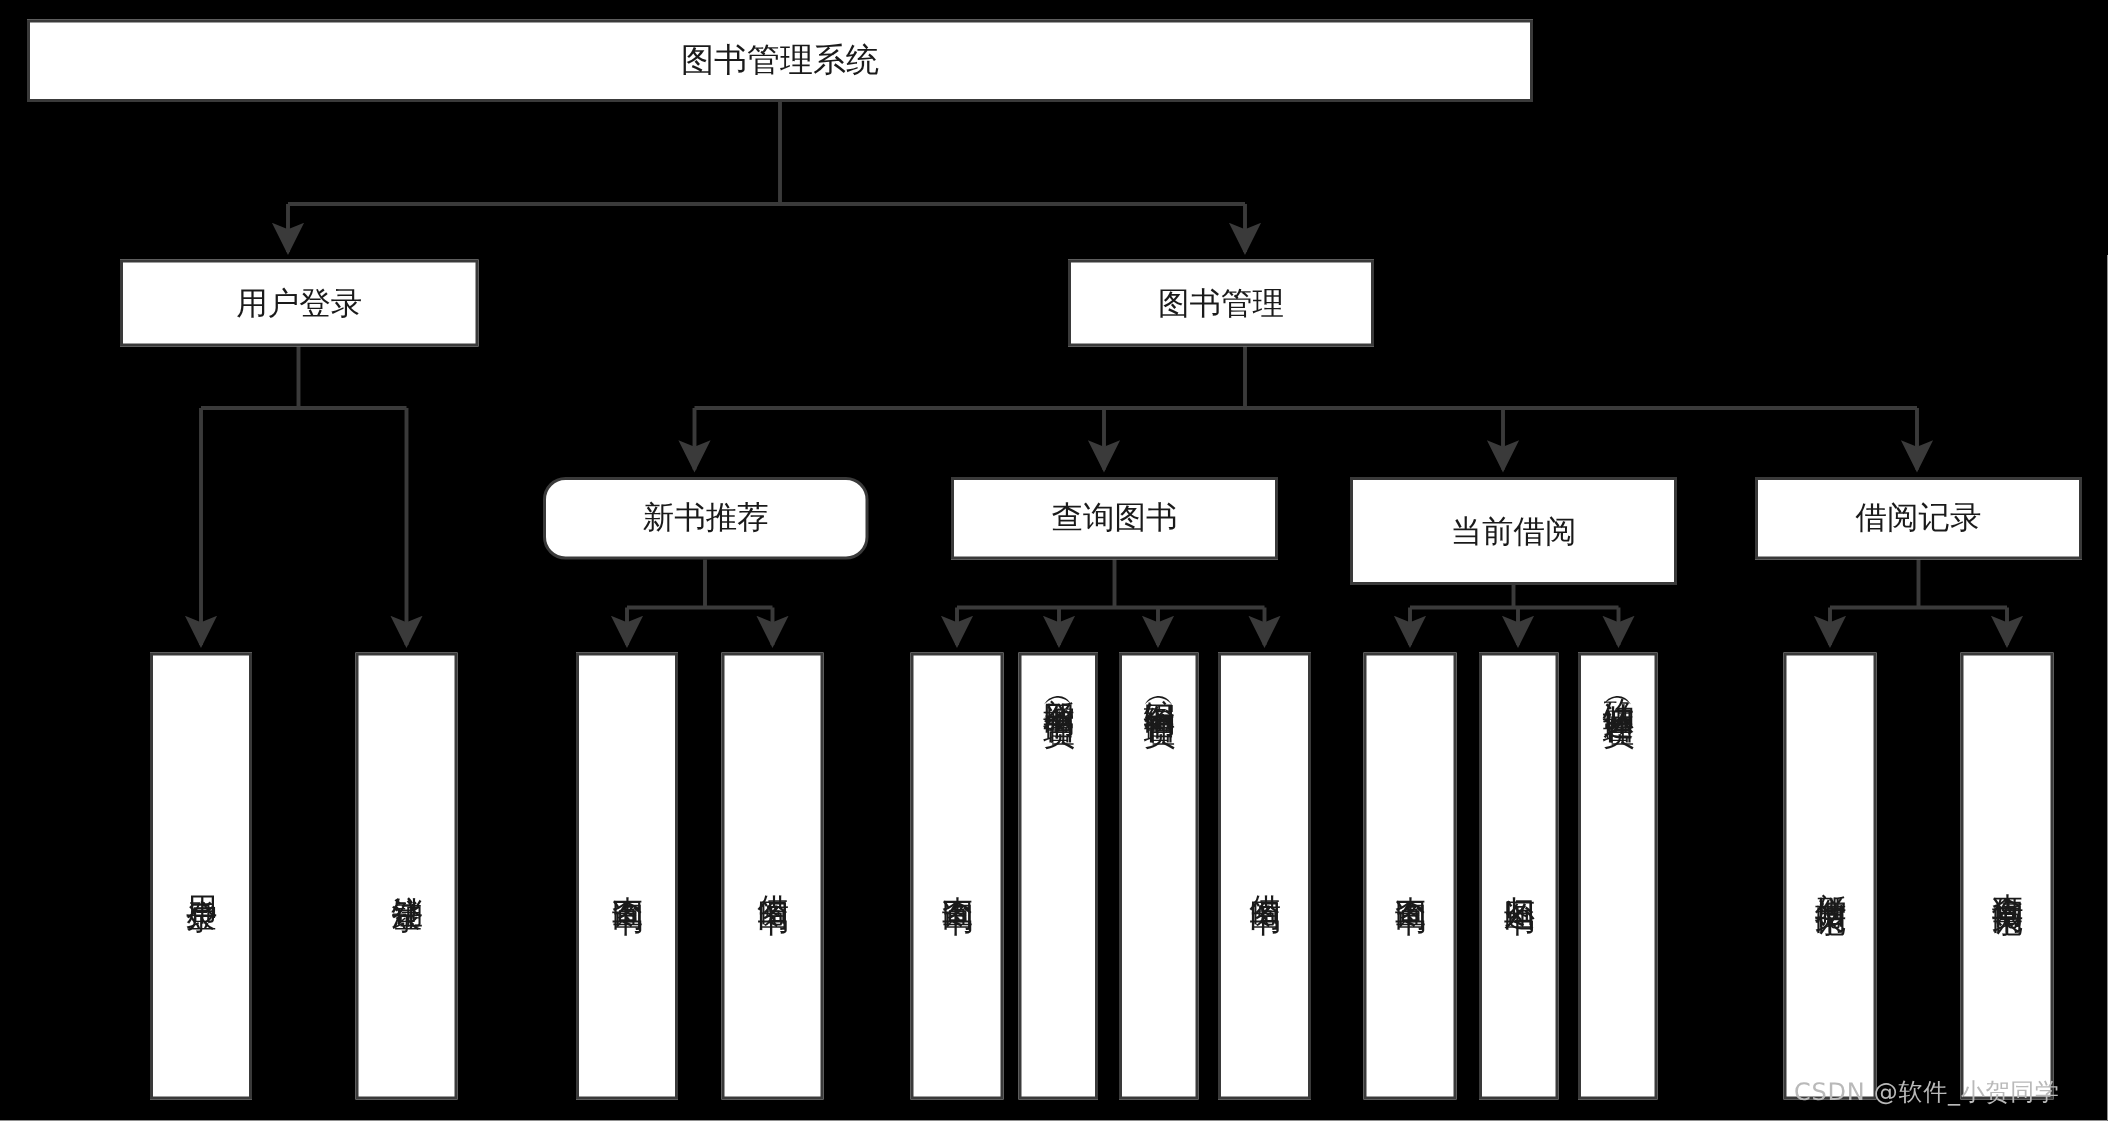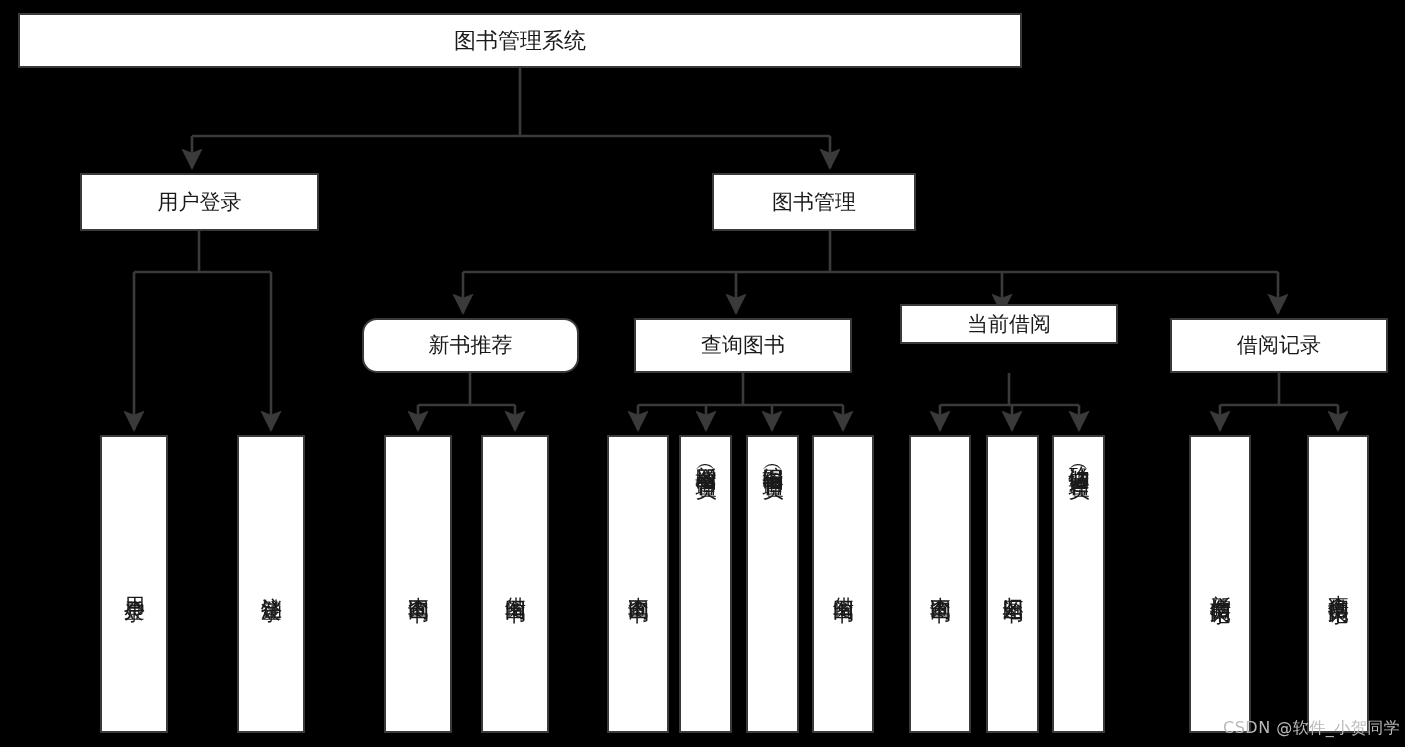--- a/index.html
+++ b/index.html
@@ -144,7 +144,7 @@
     <span class="label">查询图书</span>
   </div>
 
-  <div class="node horiz" style="left:900px; top:304px; width:218px; height:40px;">
+  <div class="node horiz" style="left:900px; top:318px; width:218px; height:72px;">
     <span class="label">当前借阅</span>
   </div>
 

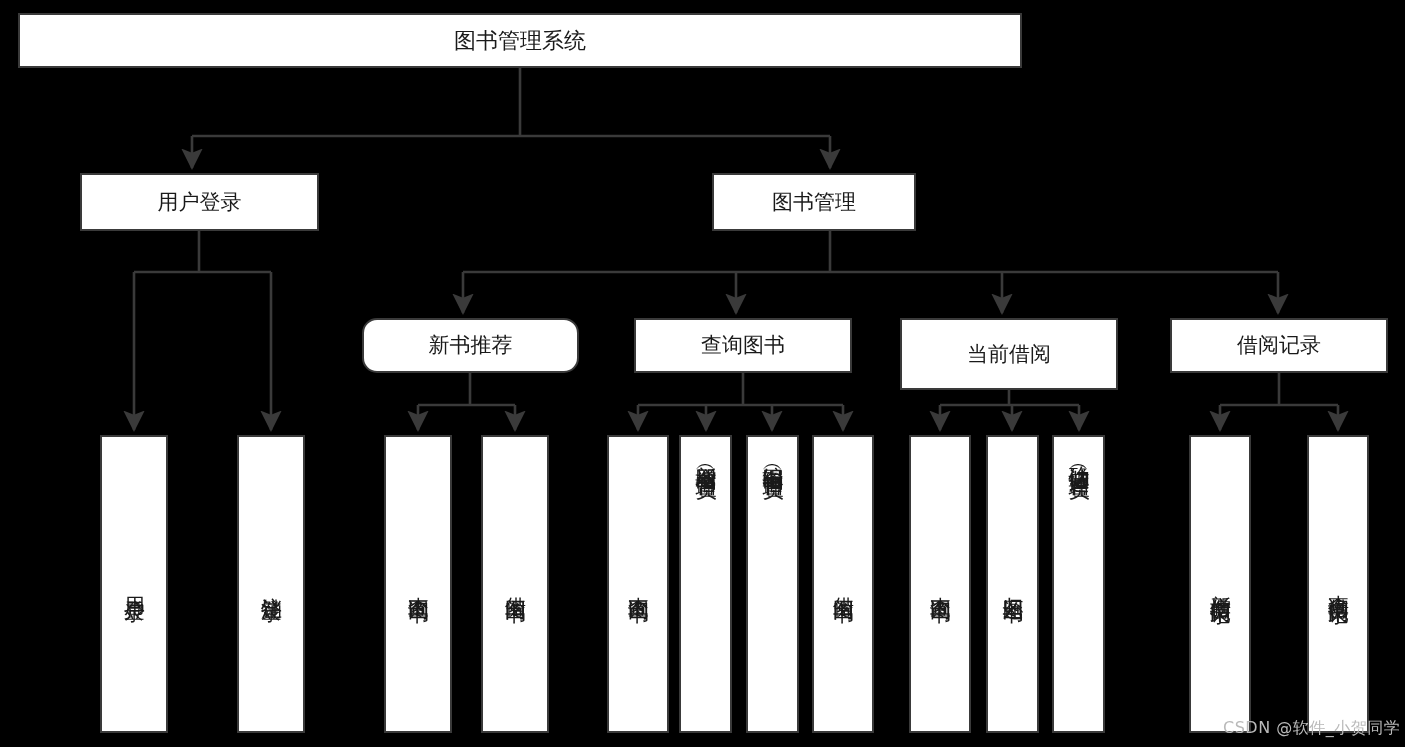--- a/index.html
+++ b/index.html
@@ -66,7 +66,6 @@
     color: #b9b9b9;
     white-space: nowrap;
     letter-spacing: 0.5px;
-    margin-left: 27px;
   }
 </style>
 </head>

